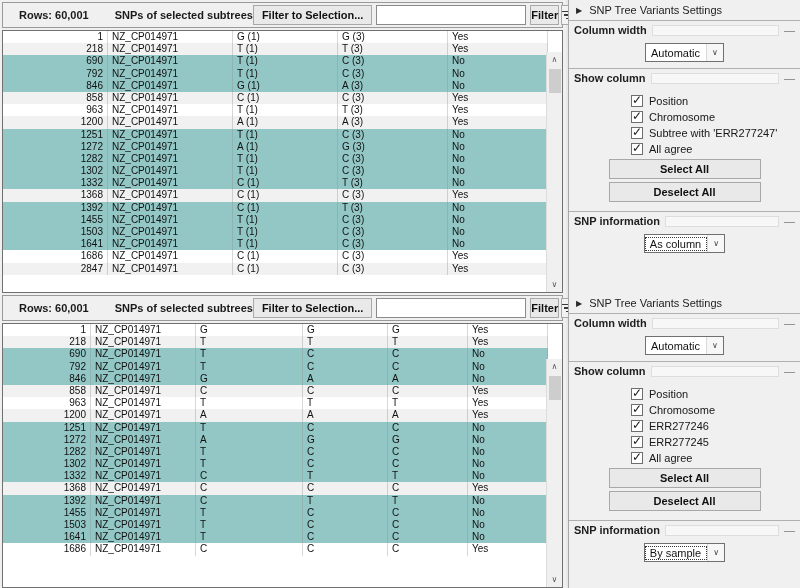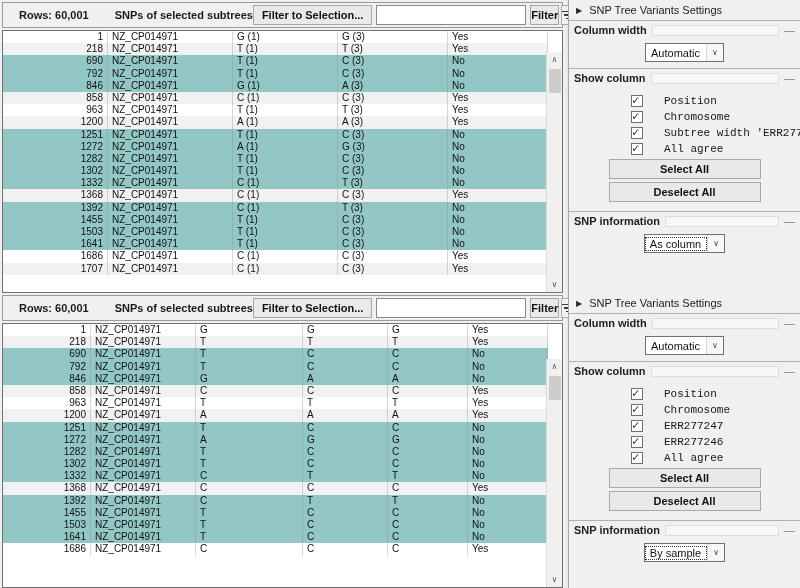--- a/index.html
+++ b/index.html
@@ -67,7 +67,7 @@
               font-size:8px; color:#444; border-left:1px solid #d9d9d9; background:#f7f7f7; }
 
   .checklist { margin-left:62px; }
-  .checkrow { display:flex; align-items:center; gap:21px; margin:4px 0; cursor:default;font-family:Liberation Mono, monospace; }
+  .checkrow { display:flex; align-items:center; gap:6px; margin:4px 0; cursor:default; }
   .cb { width:12px; height:12px; background:#fff; border:1px solid #6e6e6e; position:relative; flex:none; }
   .cb.checked::after { content:"✓"; position:absolute; left:0px; top:-3px; font-size:12px; color:#1c1c1c; }
   .cb-label { font-size:11px; color:#161616; white-space:nowrap; }

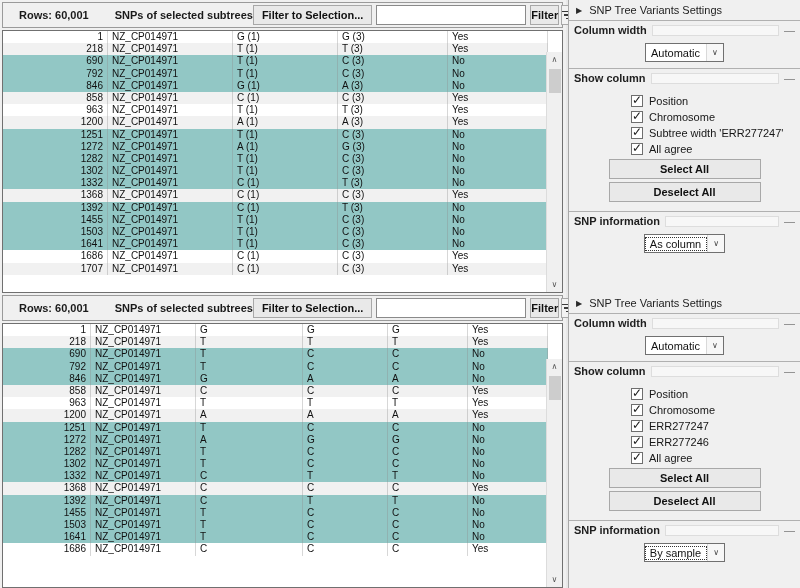--- a/index.html
+++ b/index.html
@@ -282,7 +282,7 @@
             </div>
             <div class="checkrow">
               <span class="cb checked"></span>
-              <span class="cb-label">Subtree width 'ERR277247'</span>
+              <span class="cb-label">Subtree with 'ERR277247'</span>
             </div>
             <div class="checkrow">
               <span class="cb checked"></span>

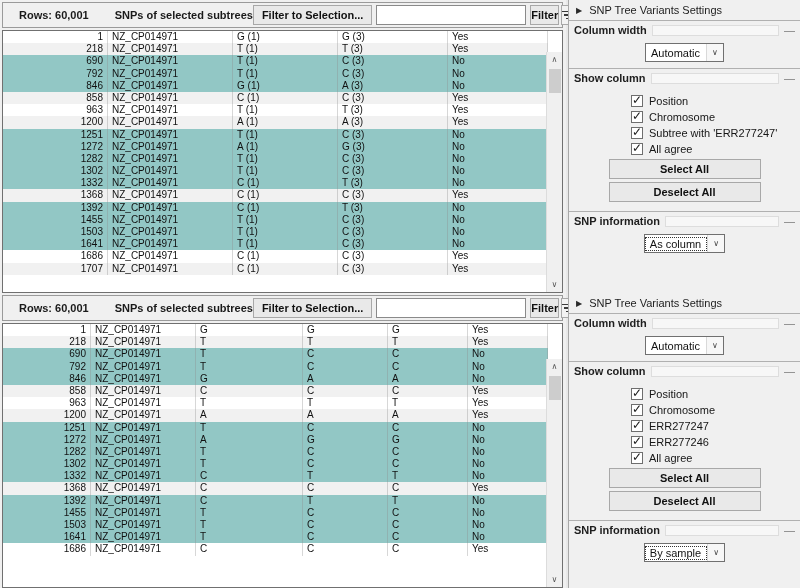--- a/index.html
+++ b/index.html
@@ -230,7 +230,7 @@
               <div class="tcell" style="width: 100px;">Yes</div>
             </div>
             <div class="trow row-stripe">
-              <div class="tcell num" style="width: 105px;">1707</div>
+              <div class="tcell num" style="width: 105px;">2847</div>
               <div class="tcell" style="width: 125px;">NZ_CP014971</div>
               <div class="tcell" style="width: 105px;">C (1)</div>
               <div class="tcell" style="width: 110px;">C (3)</div>

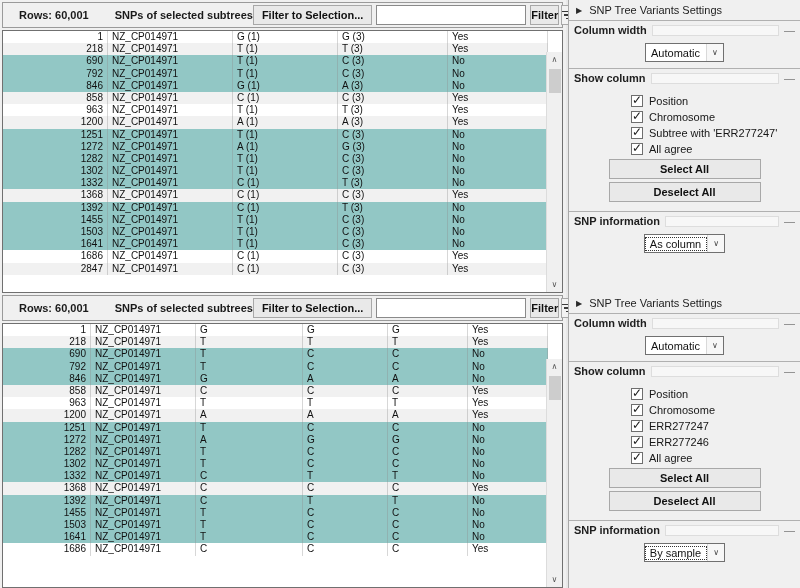--- a/index.html
+++ b/index.html
@@ -527,10 +527,6 @@
             </div>
             <div class="checkrow">
               <span class="cb checked"></span>
-              <span class="cb-label">ERR277247</span>
-            </div>
-            <div class="checkrow">
-              <span class="cb checked"></span>
               <span class="cb-label">ERR277246</span>
             </div>
             <div class="checkrow">

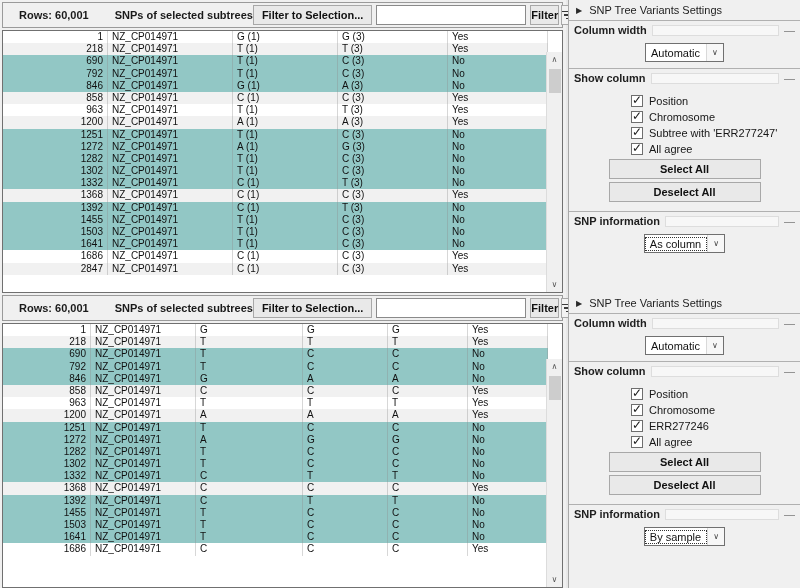--- a/index.html
+++ b/index.html
@@ -531,6 +531,10 @@
             </div>
             <div class="checkrow">
               <span class="cb checked"></span>
+              <span class="cb-label">ERR277245</span>
+            </div>
+            <div class="checkrow">
+              <span class="cb checked"></span>
               <span class="cb-label">All agree</span>
             </div>
           </div>

